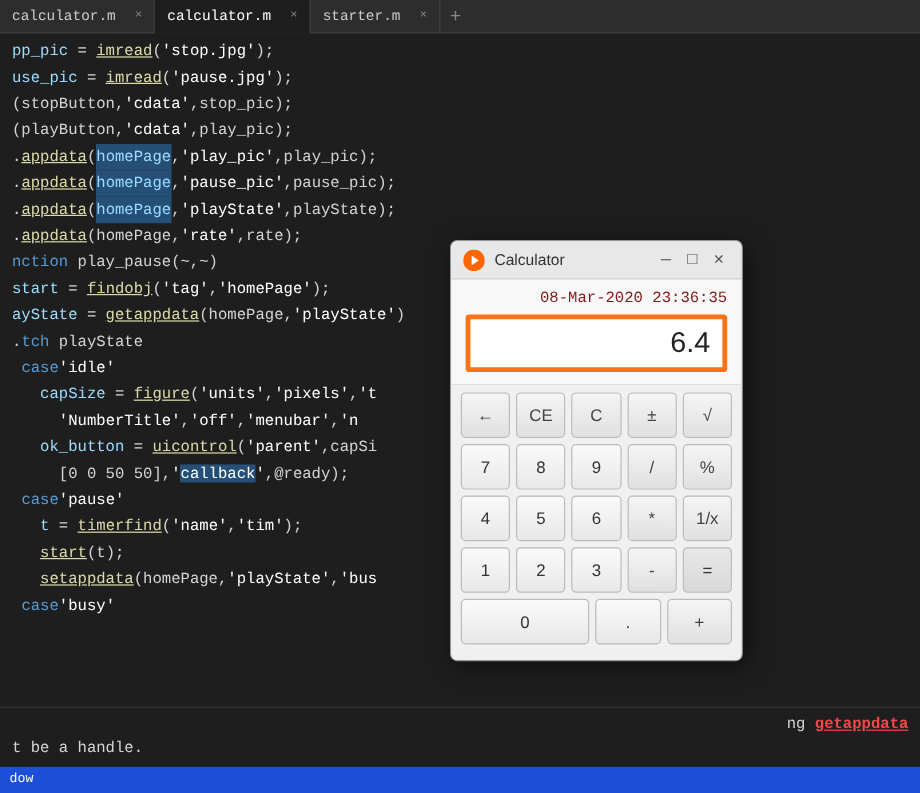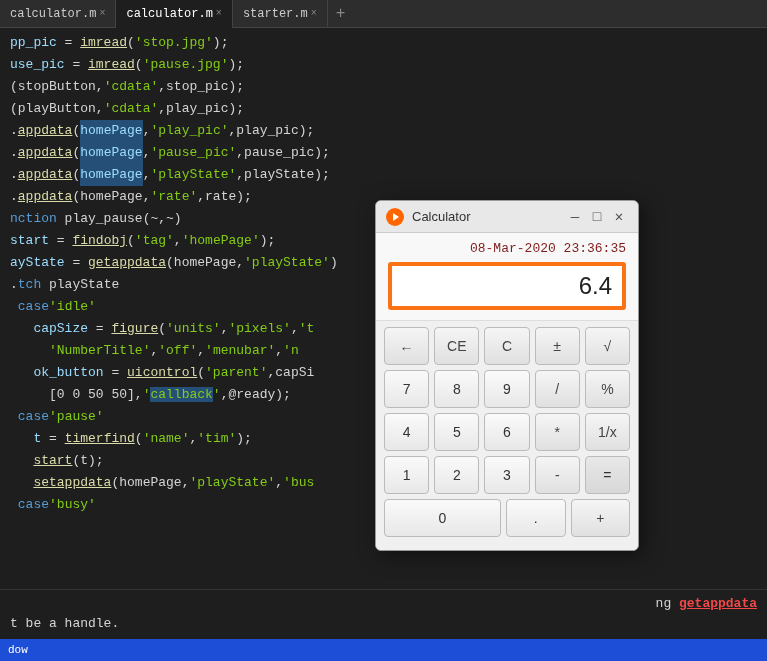--- a/index.html
+++ b/index.html
@@ -40,7 +40,7 @@
       border-right: 1px solid #444;
       cursor: pointer;
       white-space: nowrap;
-      gap: 3px;
+      gap: 16px;
     }
     .tab.active {
       background: #1e1e1e;

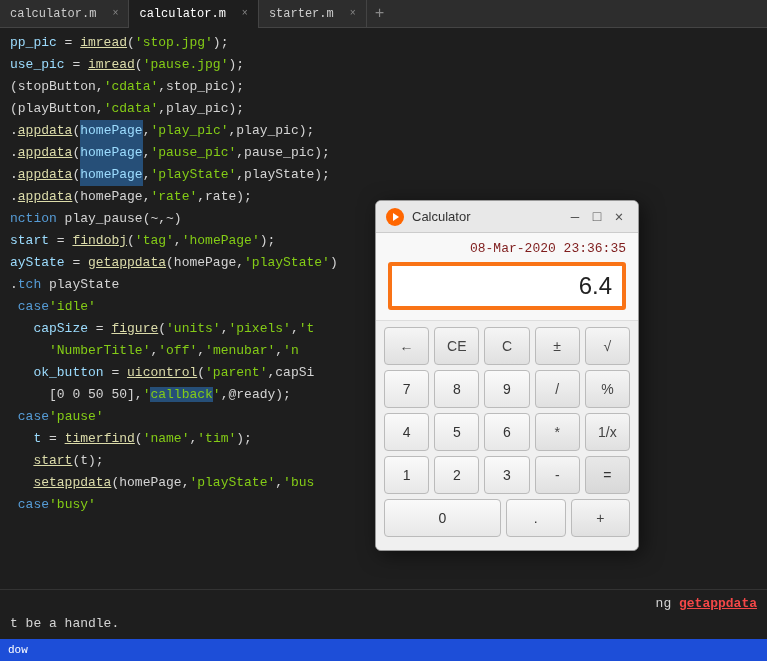--- a/index.html
+++ b/index.html
@@ -86,7 +86,7 @@
     
     .kw { color: #569cd6; }
     .fn { color: #dcdcaa; text-decoration: underline; }
-    .str { color: #84cc16; }
+    .str { color: #ffffff; }
     .var { color: #9cdcfe; }
     .hl { background: #264f78; }
     .red-text { color: #f44747; font-weight: bold; text-decoration: underline; }

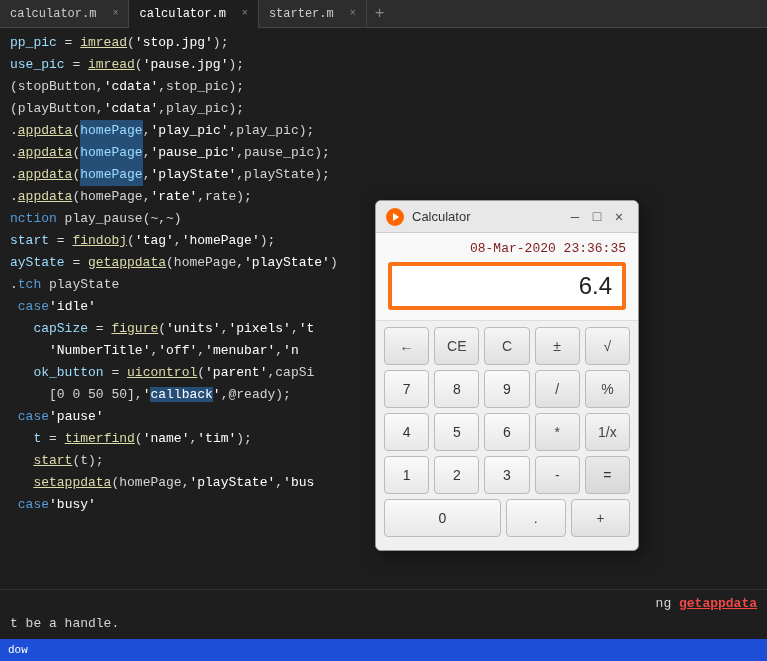--- a/index.html
+++ b/index.html
@@ -124,7 +124,7 @@
       position: absolute;
       top: 200px;
       left: 375px;
-      width: 264px;
+      width: 244px;
       background: #f0f0f0;
       border: 1px solid #999;
       border-radius: 6px;

